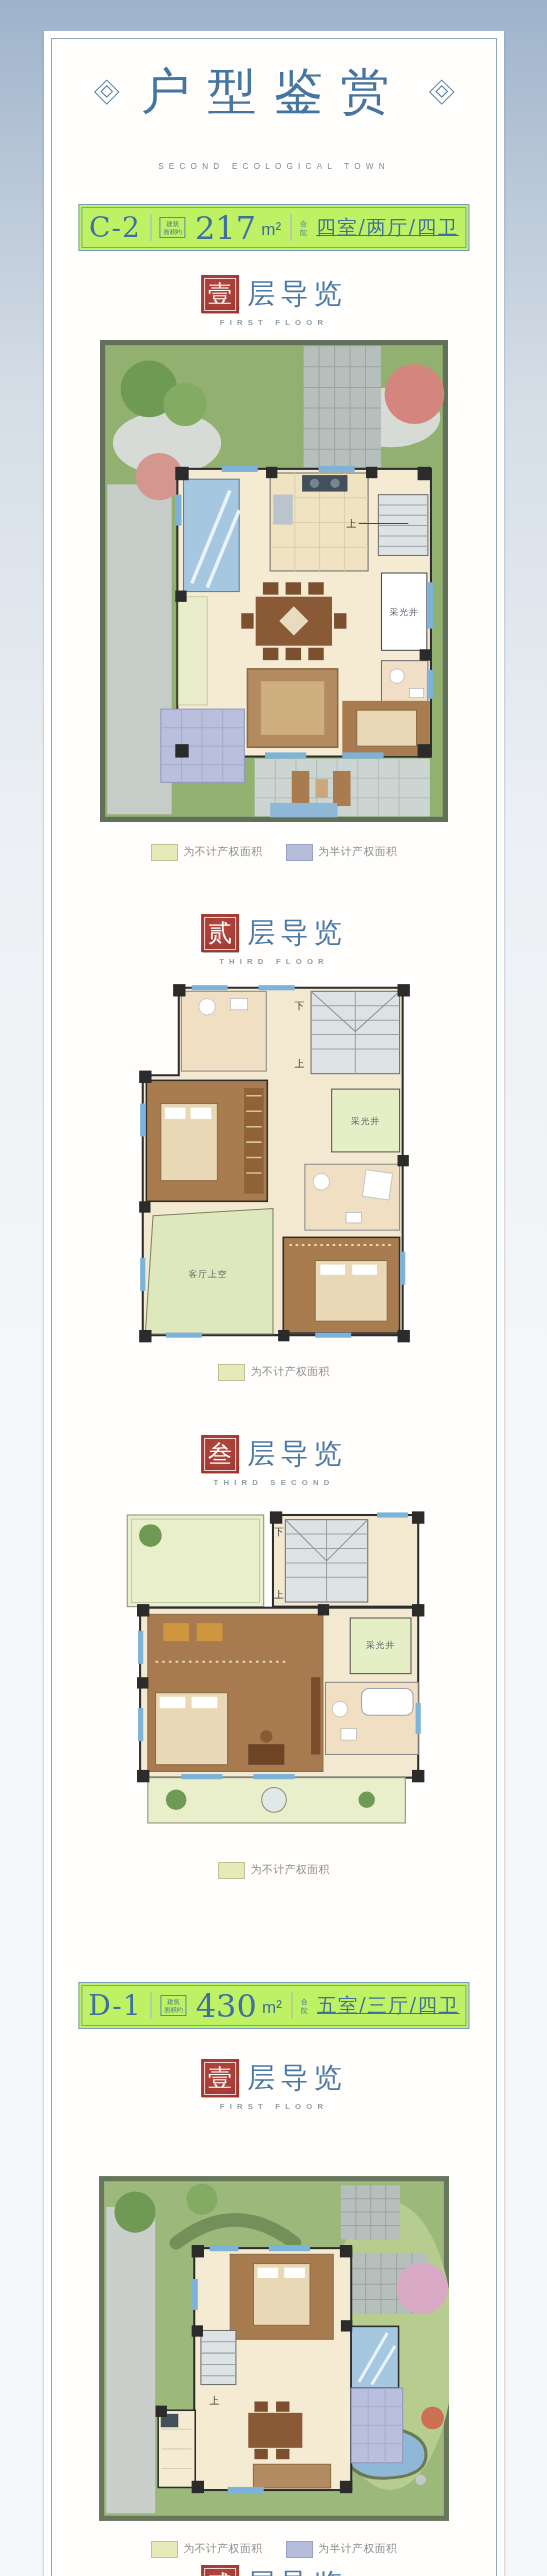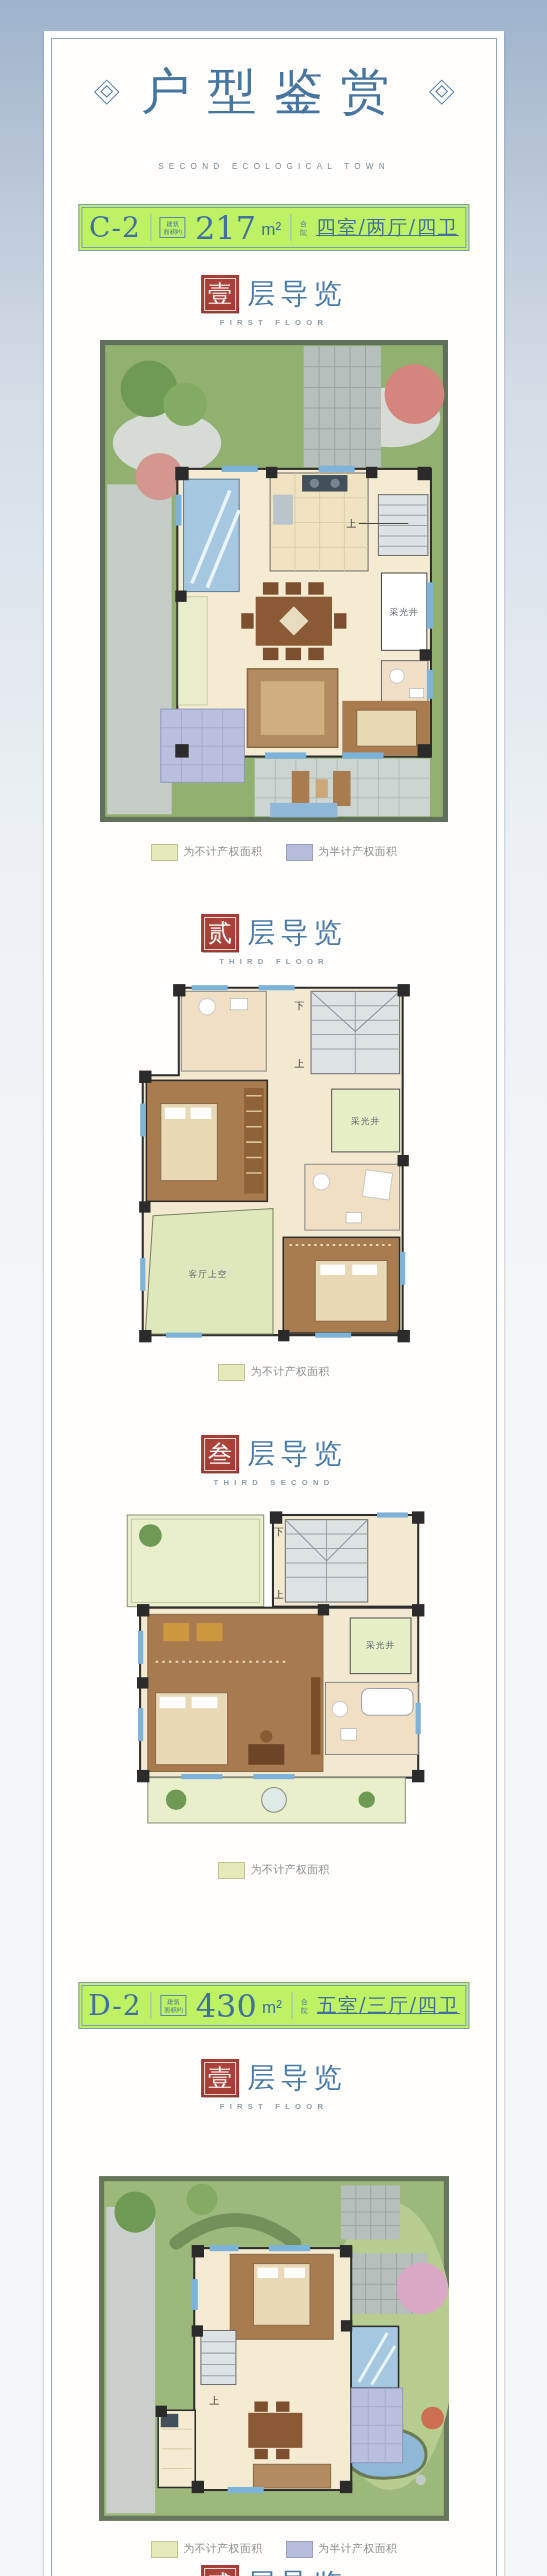--- a/index.html
+++ b/index.html
@@ -328,7 +328,7 @@
 
   <div class="unit-header" style="top:1943px">
     <div class="uh-inner">
-      <span class="uh-name">D-2</span>
+      <span class="uh-name">D-1</span>
       <span class="uh-div"></span>
       <span class="uh-areabox">
         <span>建筑</span>

